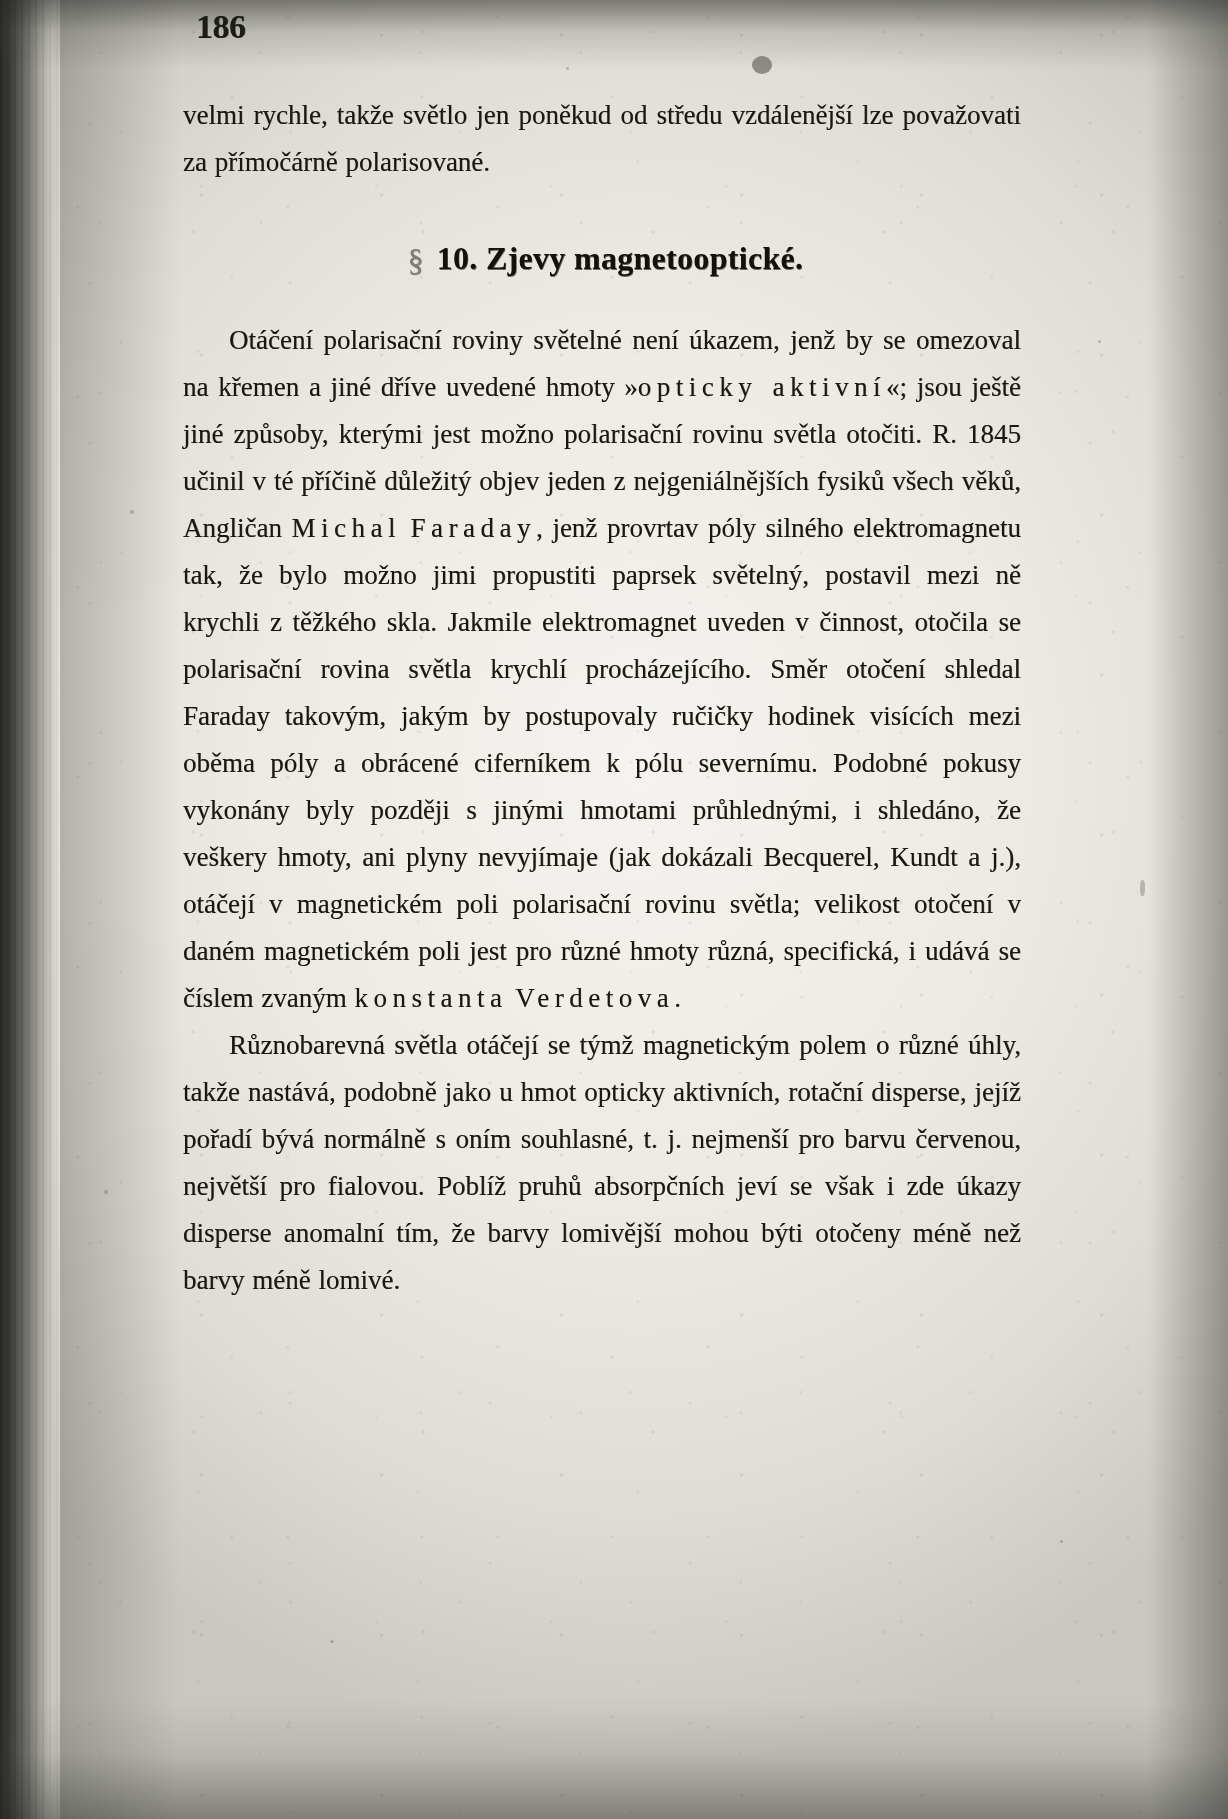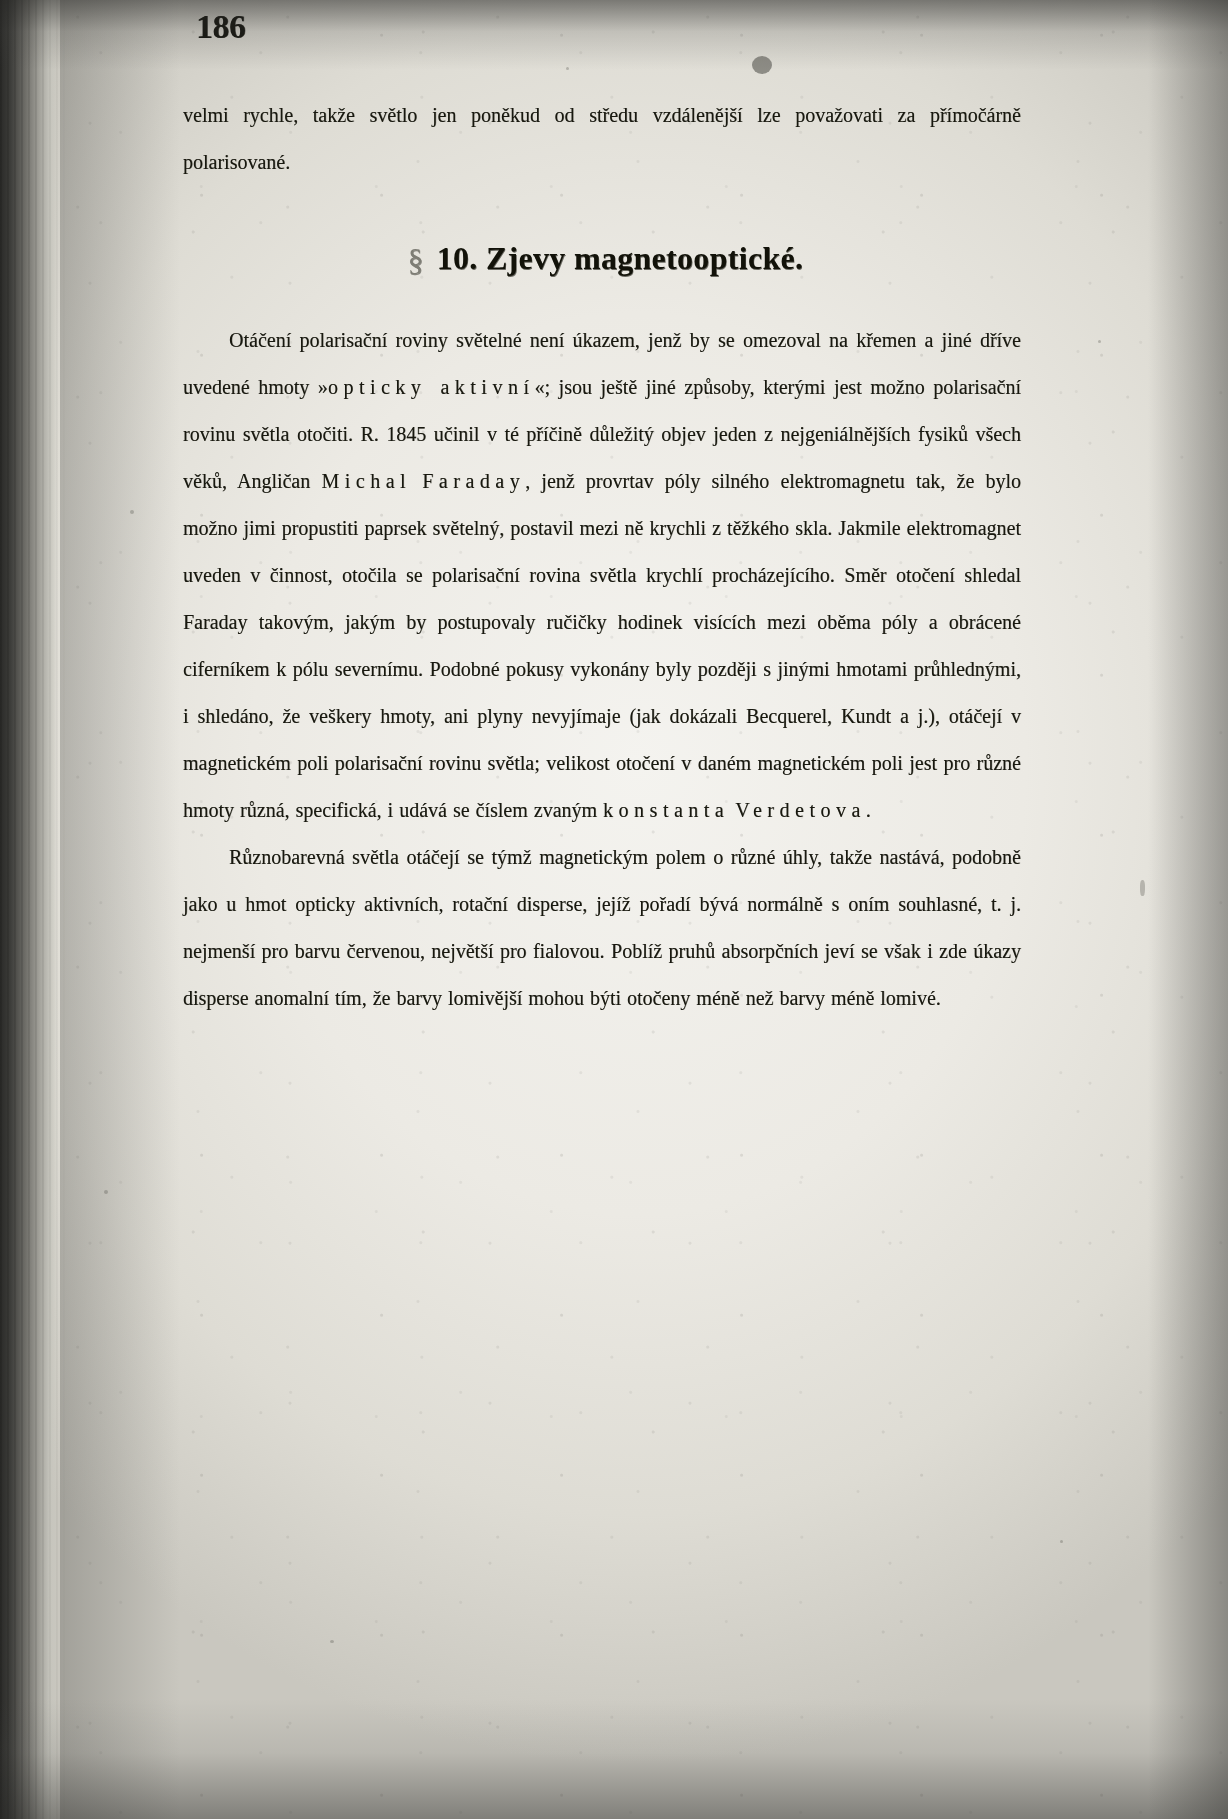--- a/index.html
+++ b/index.html
@@ -108,7 +108,7 @@
 
   p.para {
     margin: 0;
-    font-size: 20px;
+    font-size: 27px;
     line-height: 47px;
     color: #18180f;
     text-align: justify;

